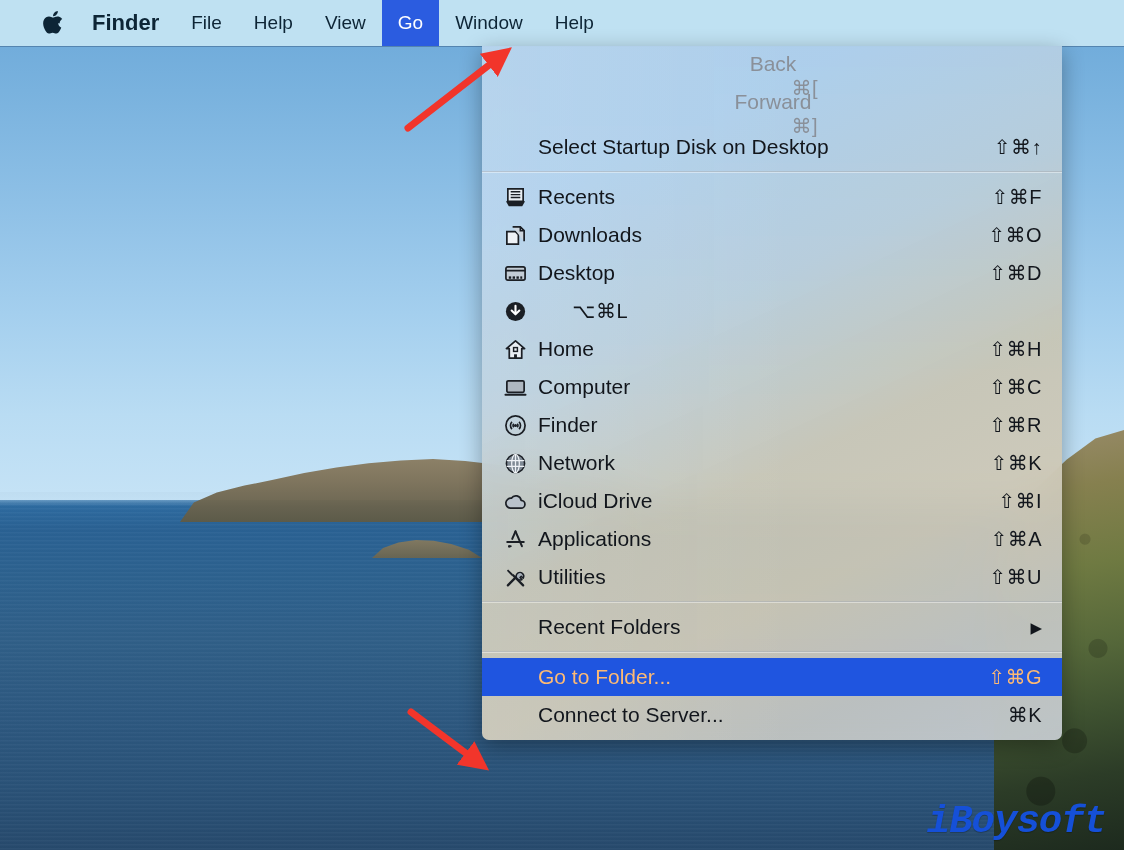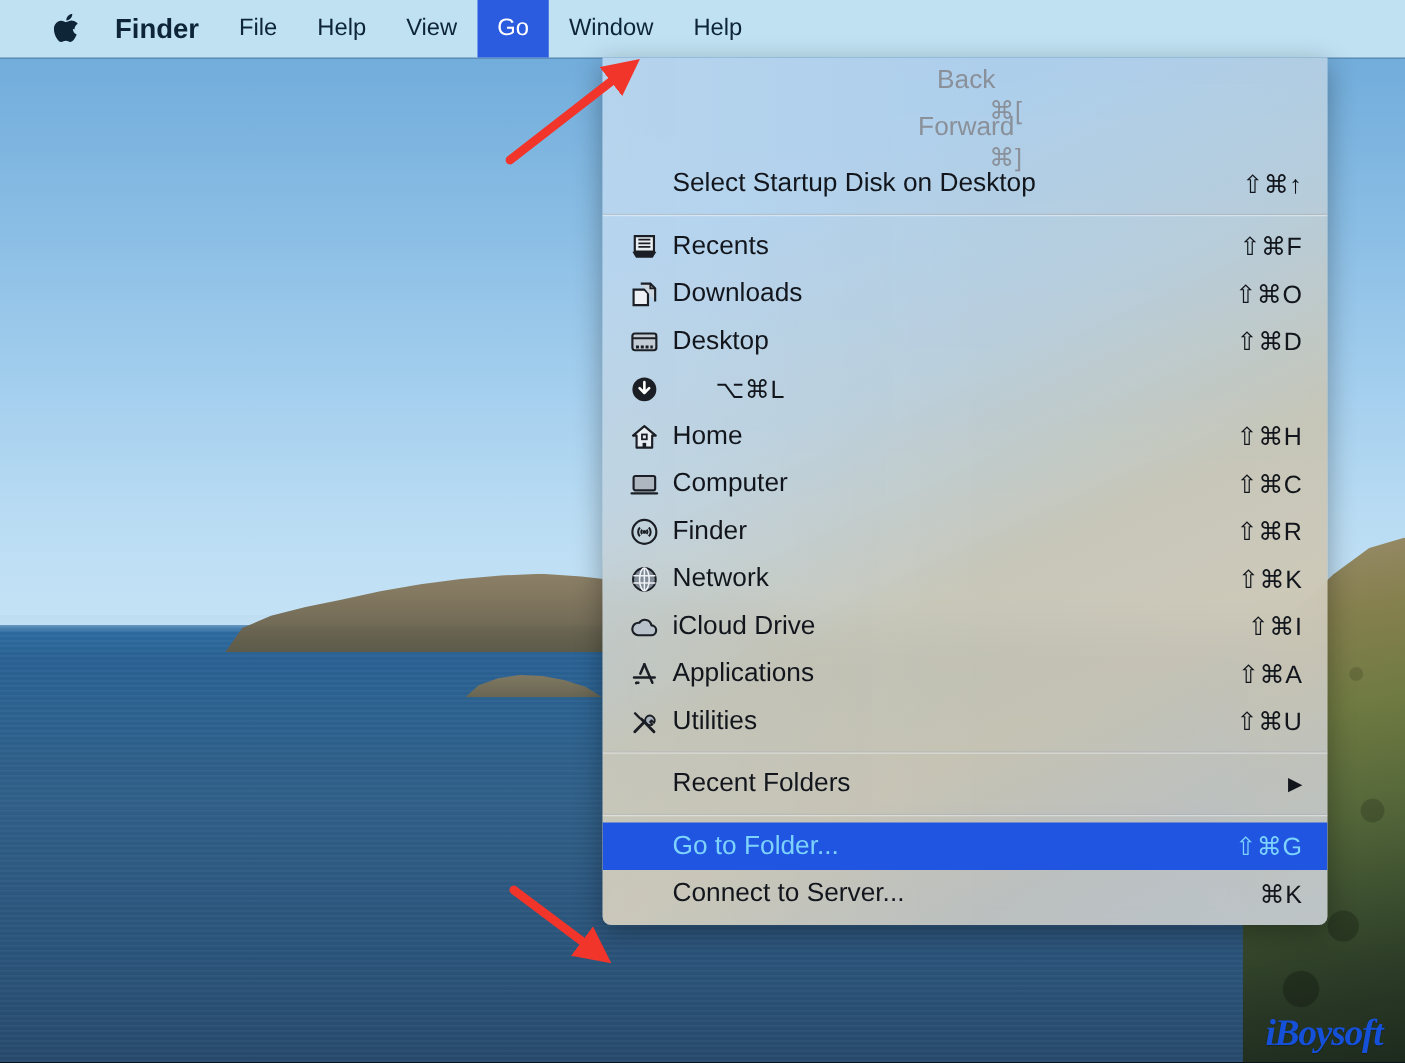--- a/index.html
+++ b/index.html
@@ -188,7 +188,7 @@
     white-space: nowrap;
   }
   .menu-row.disabled { color: #8a9099; flex-direction: column; }
-  .menu-row.selected { background: #1f55e0; color: #7dd3fc; }
+  .menu-row.selected { background: #1f55e0; color: #fdba74; }
   .menu-row .icon-slot {
     width: 34px;
     min-width: 34px;

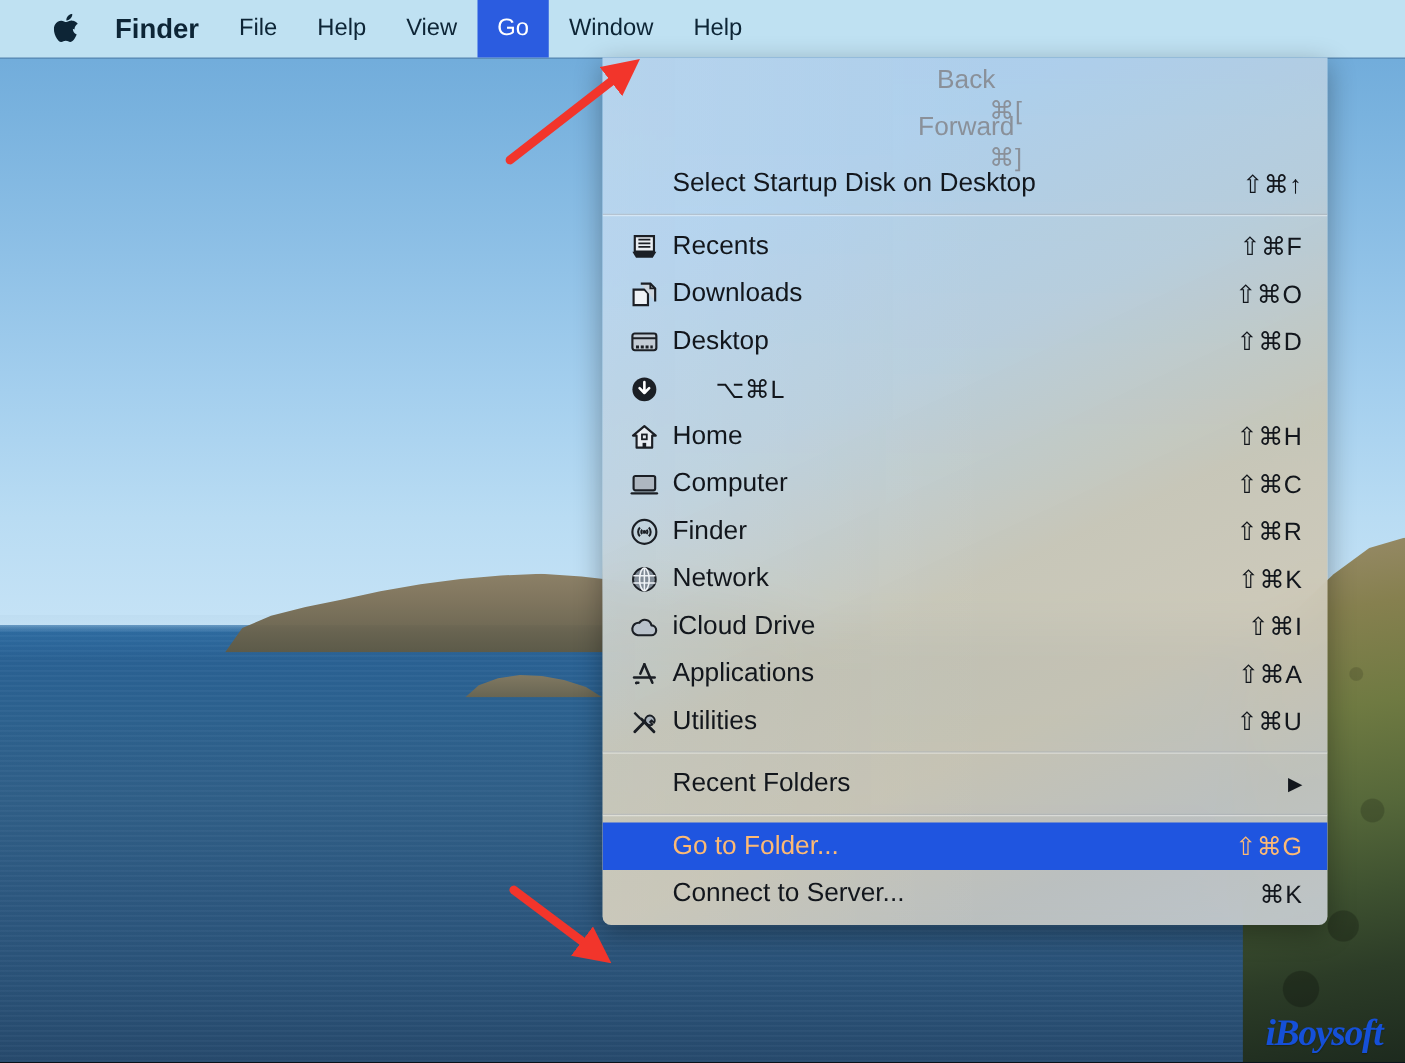--- a/index.html
+++ b/index.html
@@ -229,10 +229,10 @@
     right: 18px;
     bottom: 6px;
     z-index: 45;
-    font-family: Liberation Serif, serif;
+    font-family: Liberation Mono, monospace;
     font-style: italic;
     font-weight: bold;
-    font-size: 30px;
+    font-size: 39px;
     color: #1550d8;
     letter-spacing: -1px;
     text-shadow: 0 1px 1px rgba(0,0,0,.25);

